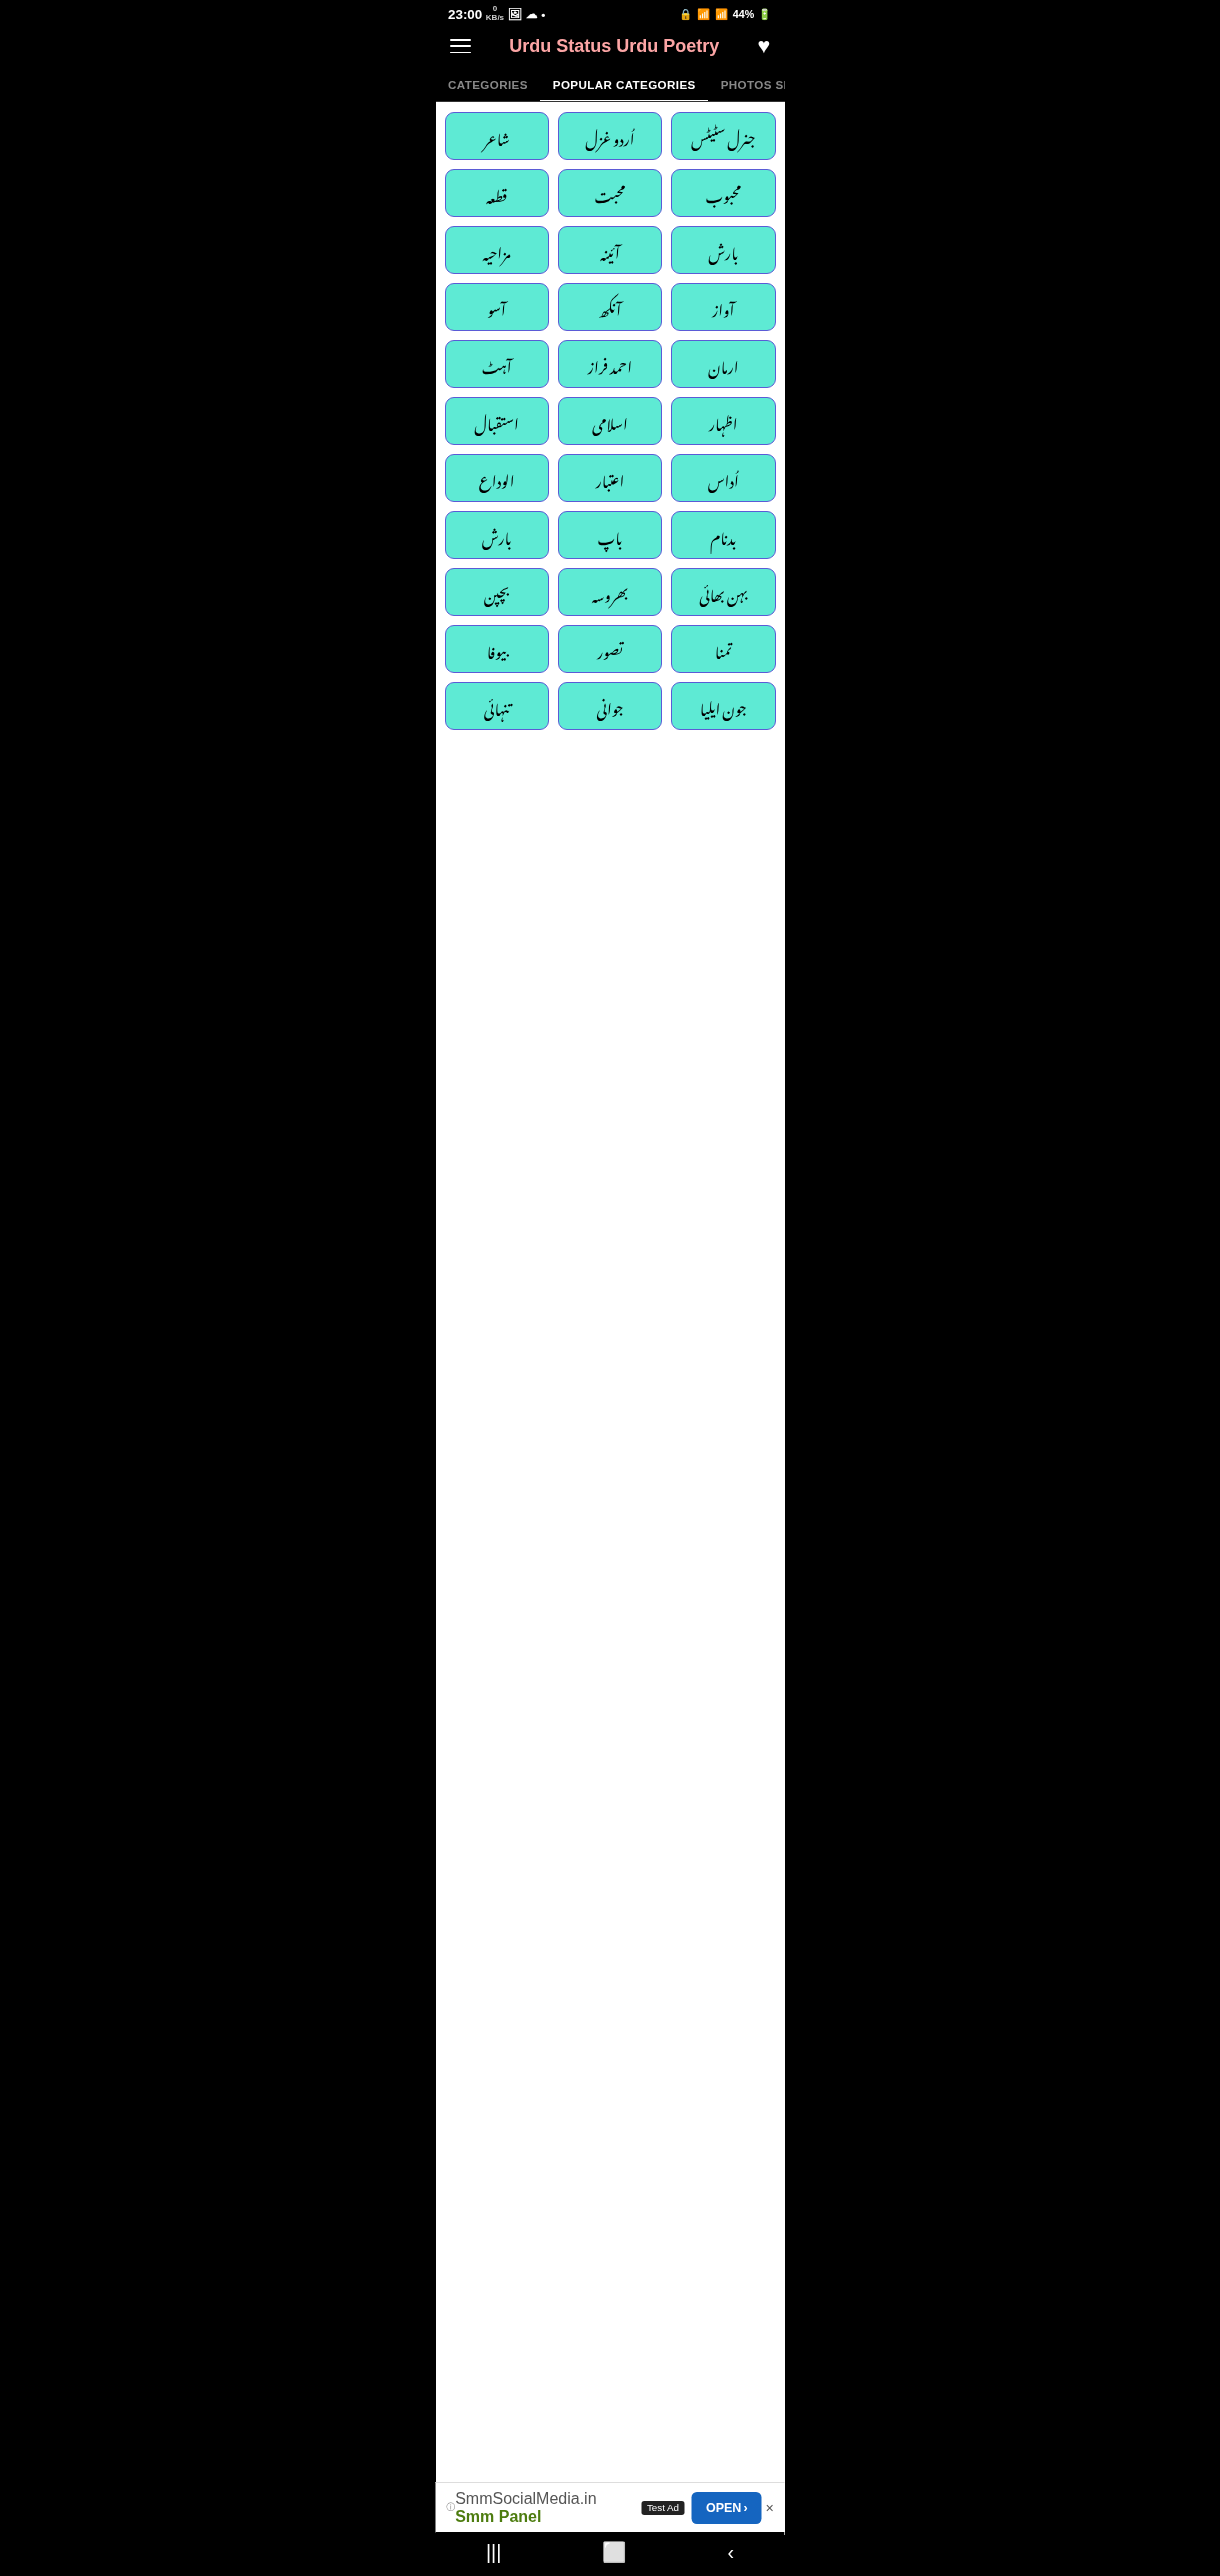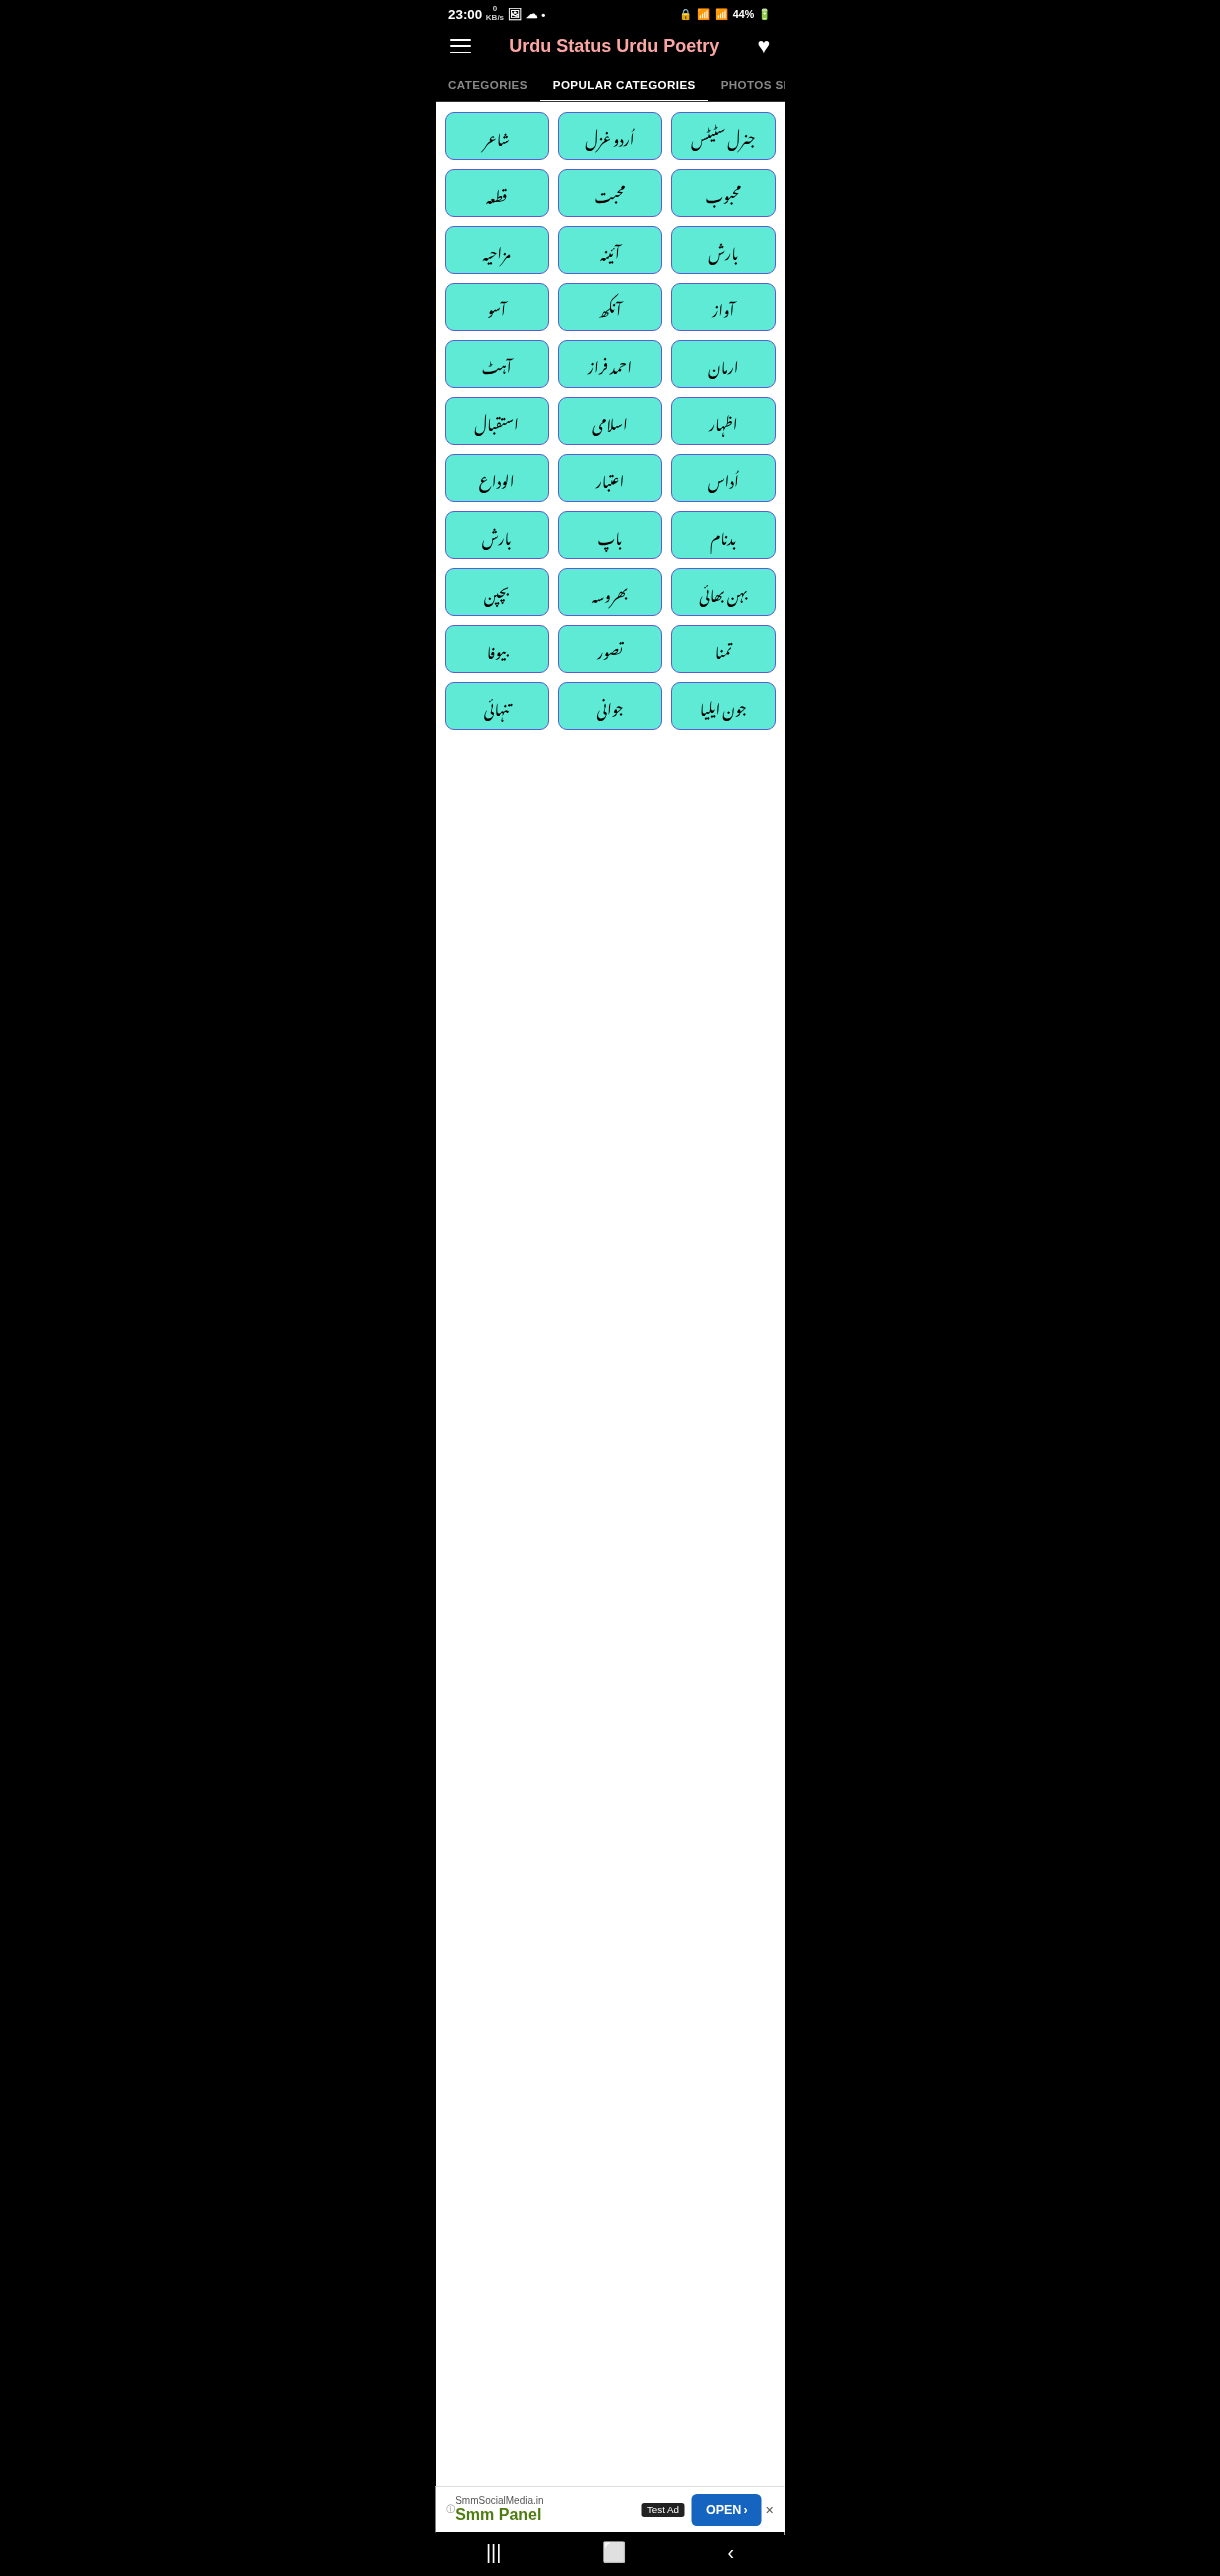--- a/index.html
+++ b/index.html
@@ -106,7 +106,7 @@
       z-index: 100;
     }
     .ad-left { flex: 1; }
-    .ad-source { font-size: 10px; color: #555; }
+    .ad-source { font-size: 16px; color: #555; }
     .ad-title { font-size: 16px; font-weight: 700; color: #4d7c0f; }
     .ad-label {
       background: #222;

